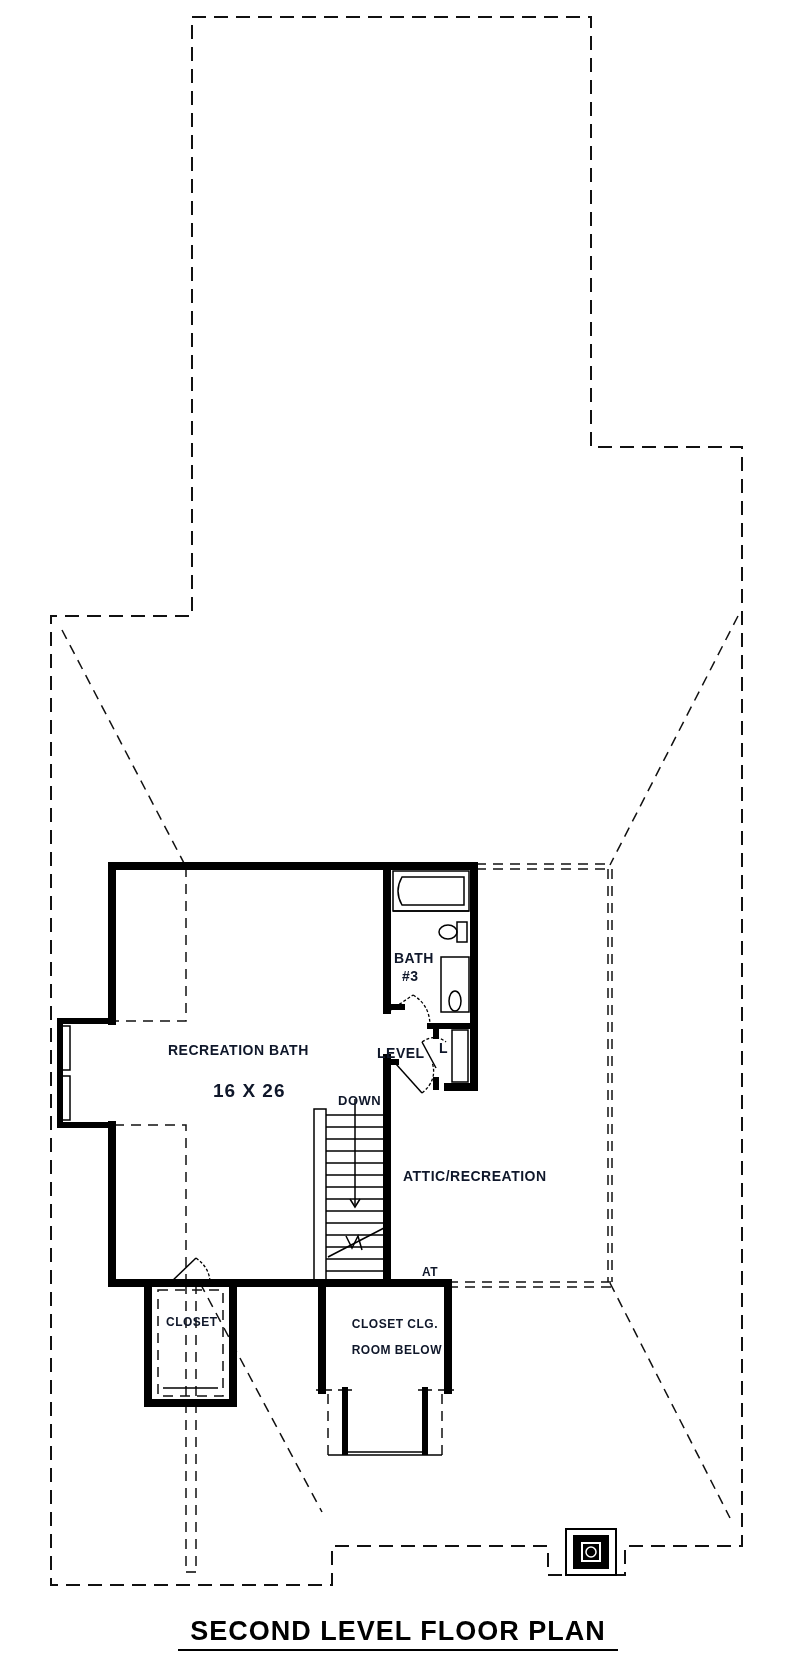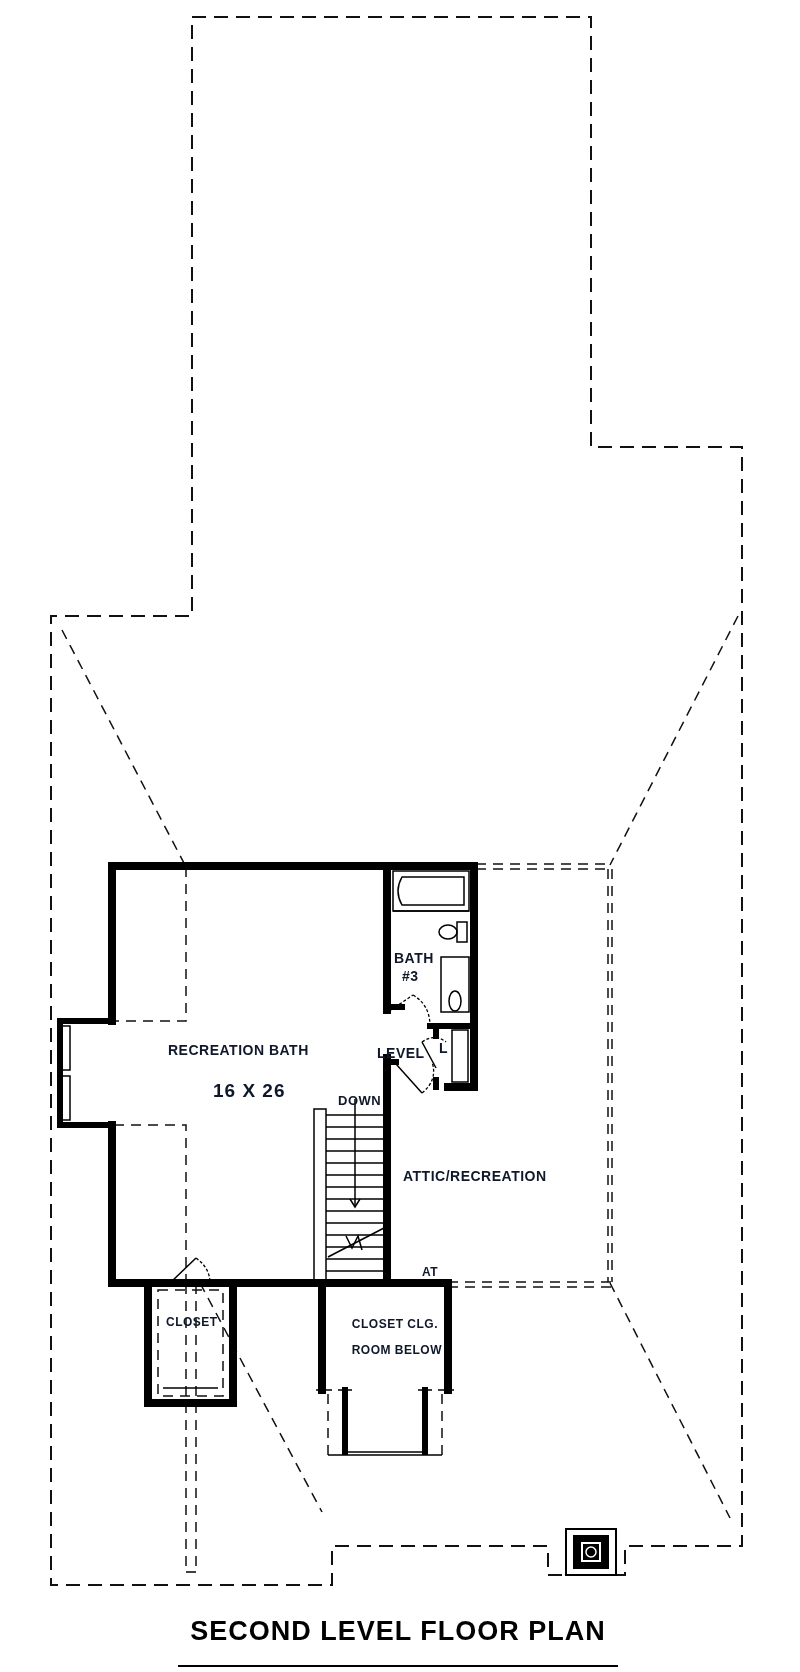--- a/index.html
+++ b/index.html
@@ -16,7 +16,7 @@
   .lbl-dim { font-size: 19px; letter-spacing: 1px; margin-top: 16px; }
   .lbl-small { font-size: 12px; line-height: 13px; }
   .lbl-tiny { font-size: 13px; }
-  .title { position: absolute; left: 178px; top: 1616px; width: 440px; text-align: center; font-size: 27px; font-weight: bold; letter-spacing: 1px; color: #000; border-bottom: 2px solid #000; padding-bottom: 18px; }
+  .title { position: absolute; left: 178px; top: 1616px; width: 440px; text-align: center; font-size: 27px; font-weight: bold; letter-spacing: 1px; color: #000; border-bottom: 2px solid #000; padding-bottom: 2px; }
 </style>
 </head>
 <body>

